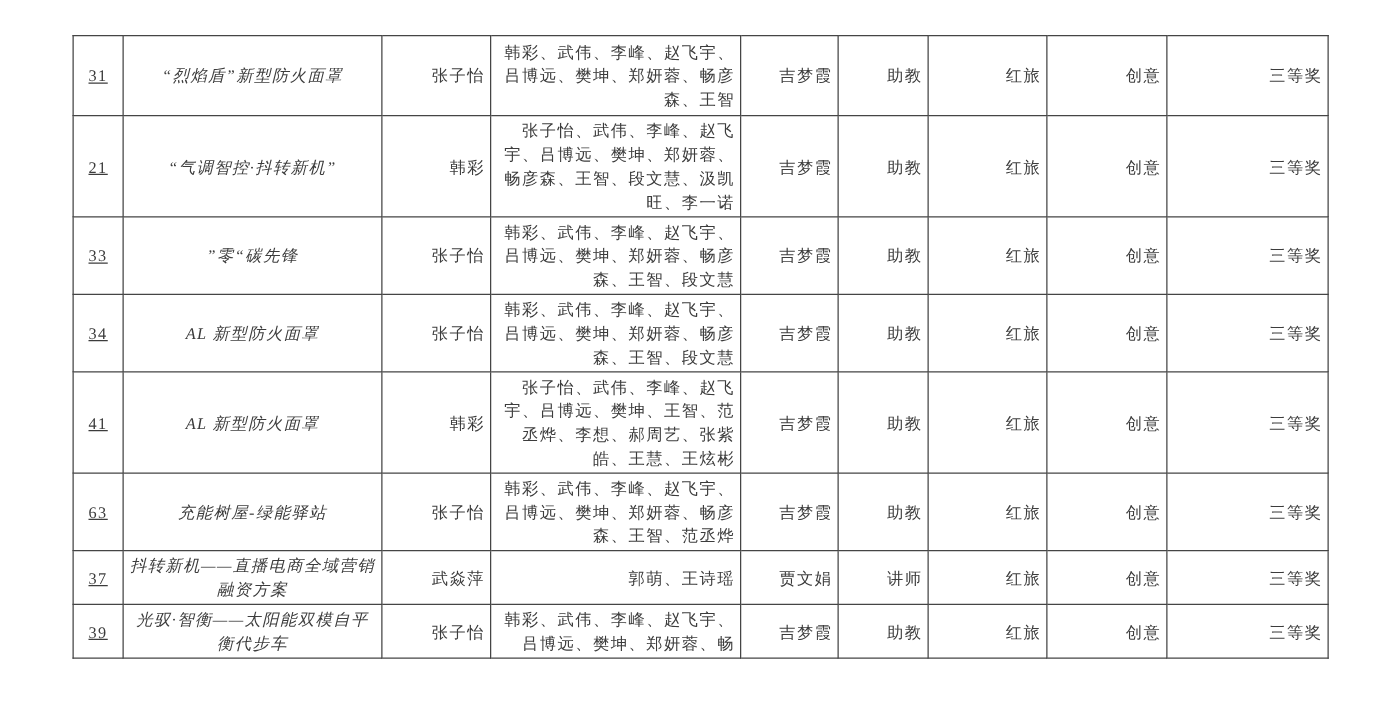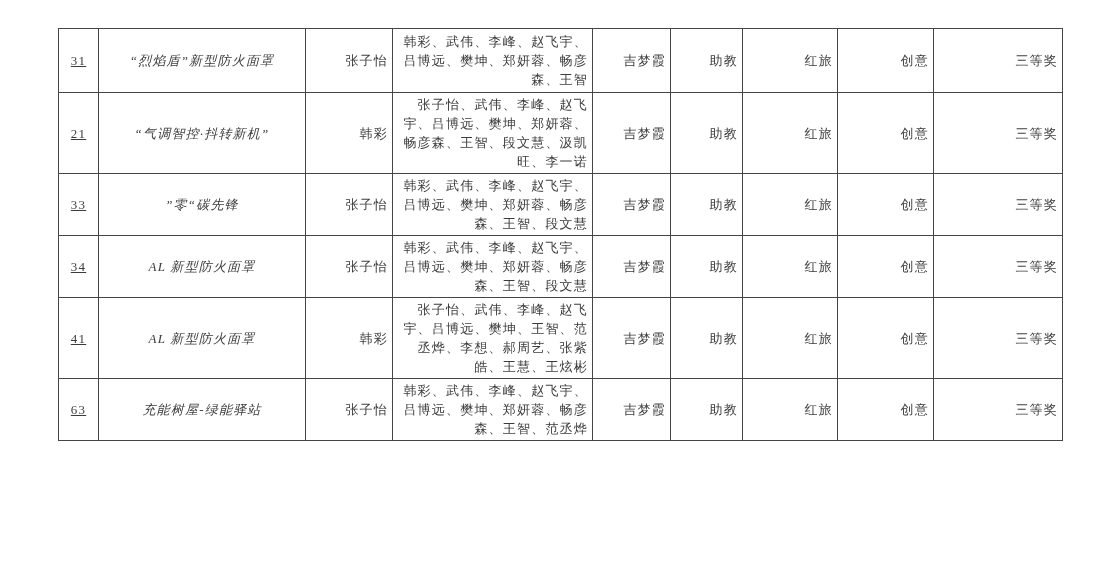--- a/index.html
+++ b/index.html
@@ -123,6 +123,17 @@
     <td class="c-group">创意</td>
     <td class="c-award">三等奖</td>
   </tr>
+        <tr style="height: 39px;">
+    <td class="c-no">37</td>
+    <td class="c-project">抖转新机——直播电商全域营销融资方案</td>
+    <td class="c-leader">武焱萍</td>
+    <td class="c-members">郭萌、王诗瑶</td>
+    <td class="c-advisor">贾文娟</td>
+    <td class="c-title">讲师</td>
+    <td class="c-track">红旅</td>
+    <td class="c-group">创意</td>
+    <td class="c-award">三等奖</td>
+  </tr>
       </tbody>
   </table>
 </div>

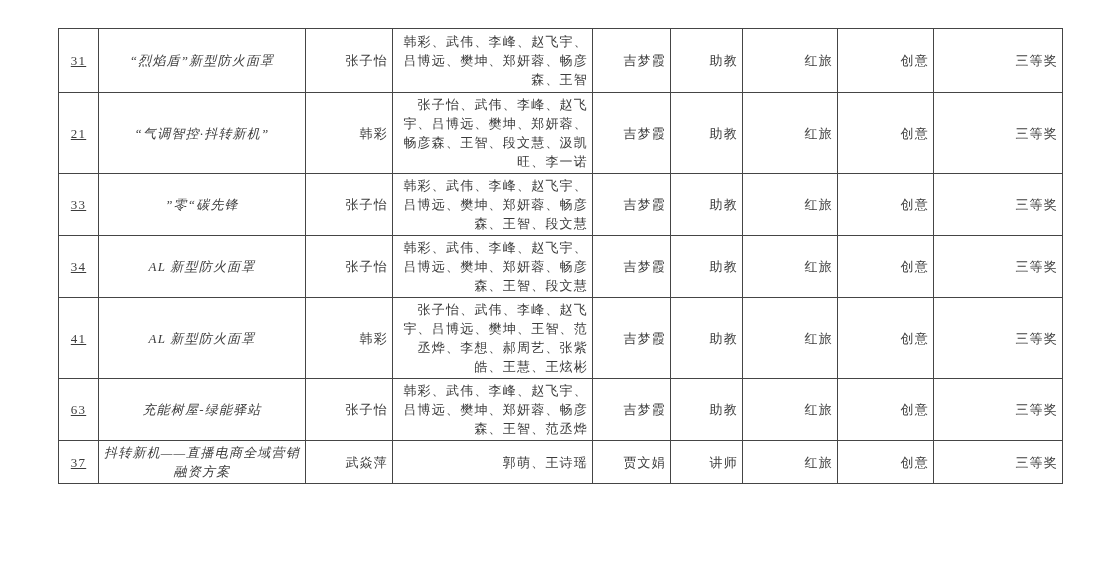--- a/index.html
+++ b/index.html
@@ -134,6 +134,17 @@
     <td class="c-group">创意</td>
     <td class="c-award">三等奖</td>
   </tr>
+        <tr style="height: 38px;">
+    <td class="c-no">39</td>
+    <td class="c-project">光驭·智衡——太阳能双模自平衡代步车</td>
+    <td class="c-leader">张子怡</td>
+    <td class="c-members">韩彩、武伟、李峰、赵飞宇、吕博远、樊坤、郑妍蓉、畅</td>
+    <td class="c-advisor">吉梦霞</td>
+    <td class="c-title">助教</td>
+    <td class="c-track">红旅</td>
+    <td class="c-group">创意</td>
+    <td class="c-award">三等奖</td>
+  </tr>
       </tbody>
   </table>
 </div>

